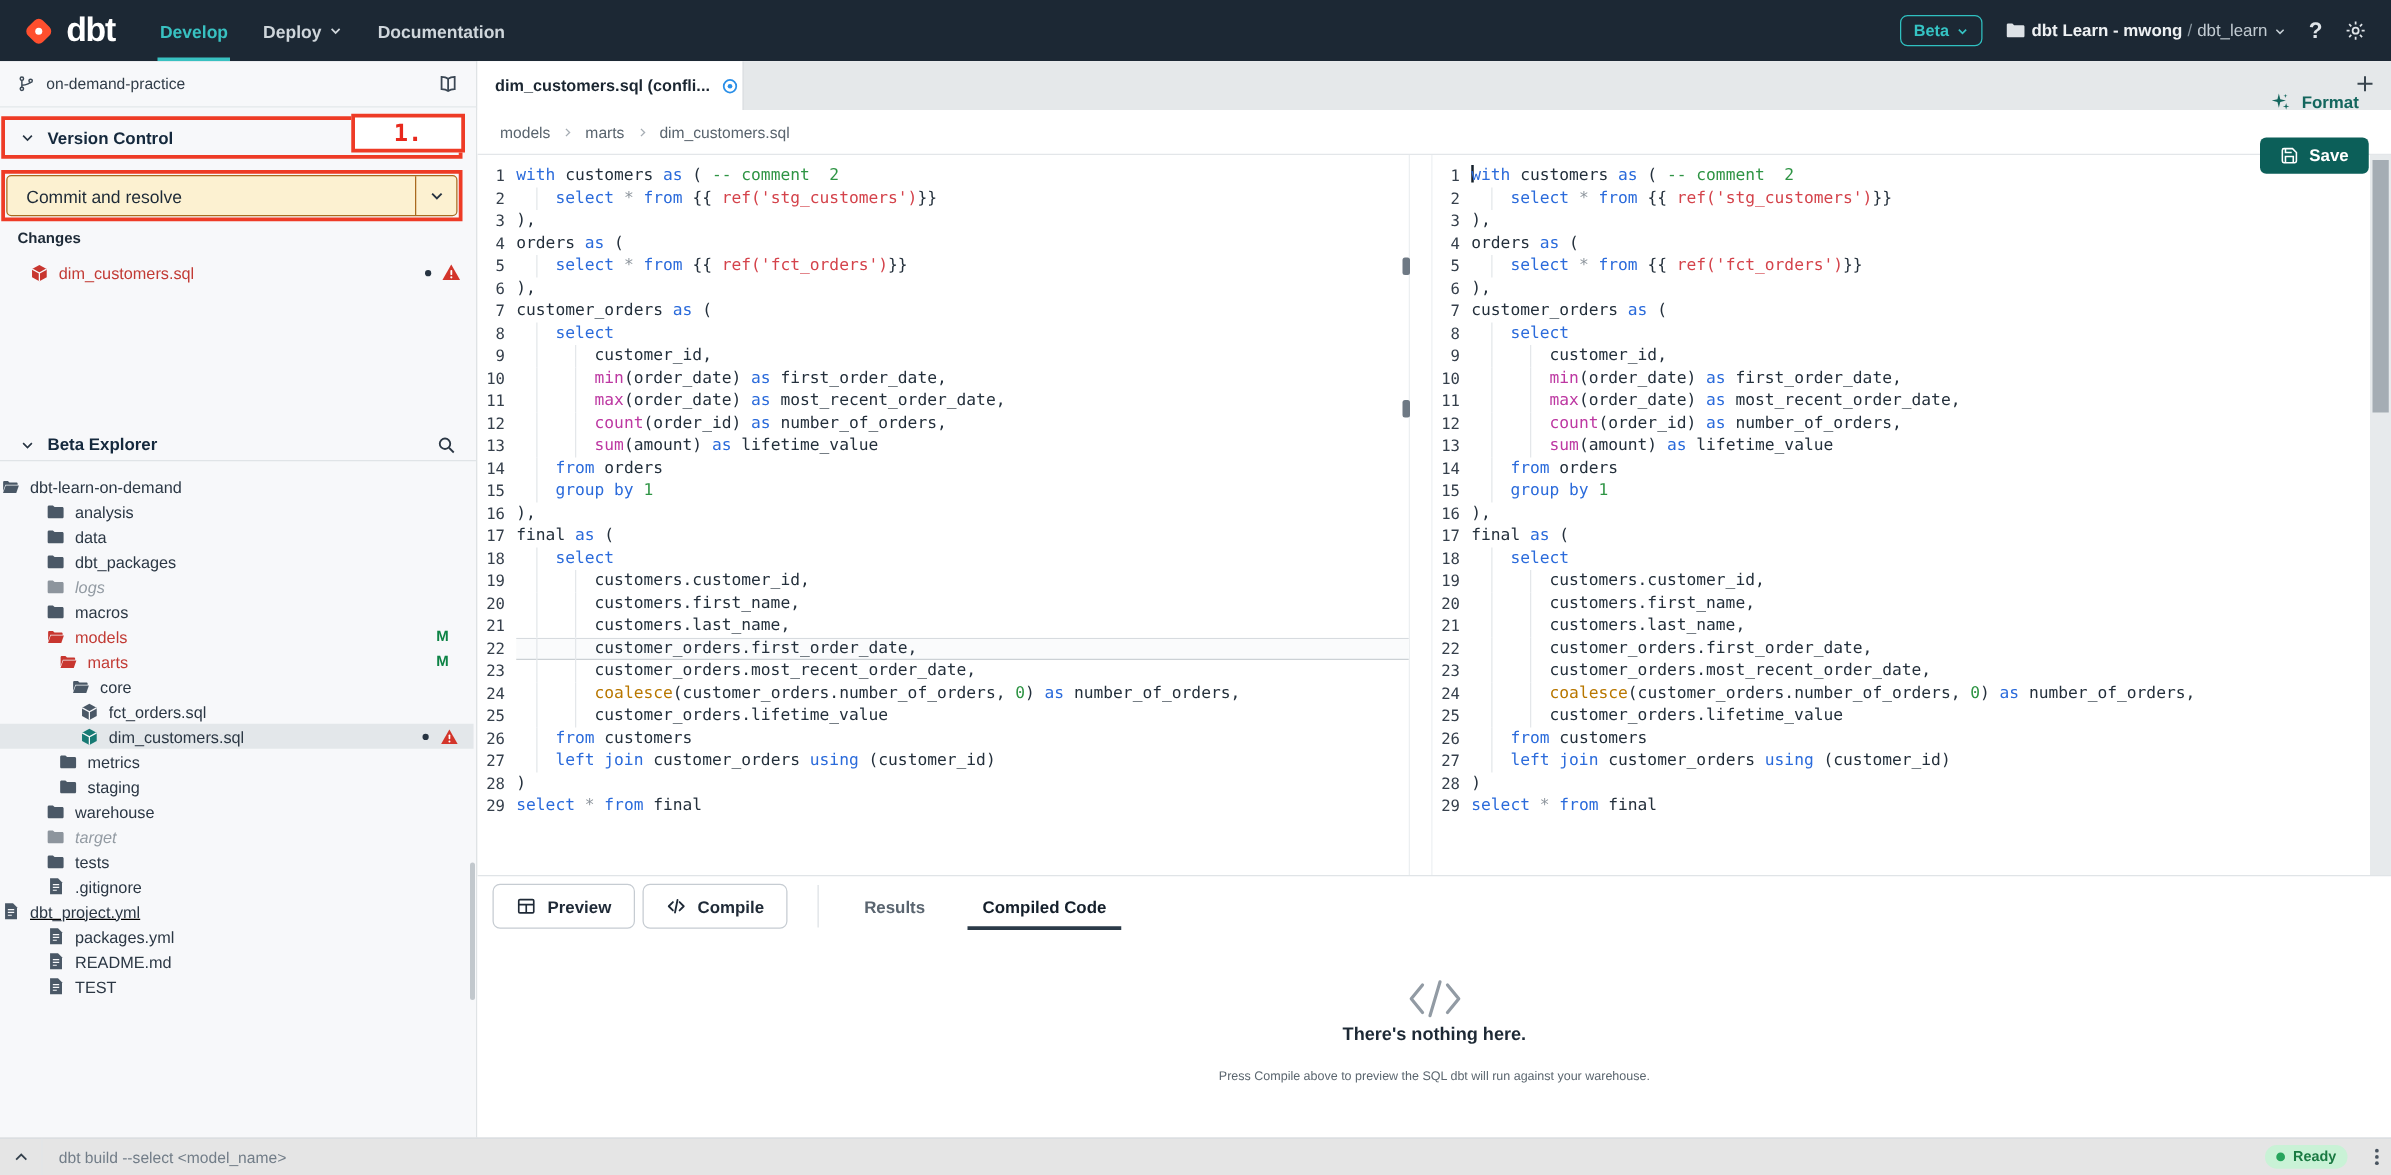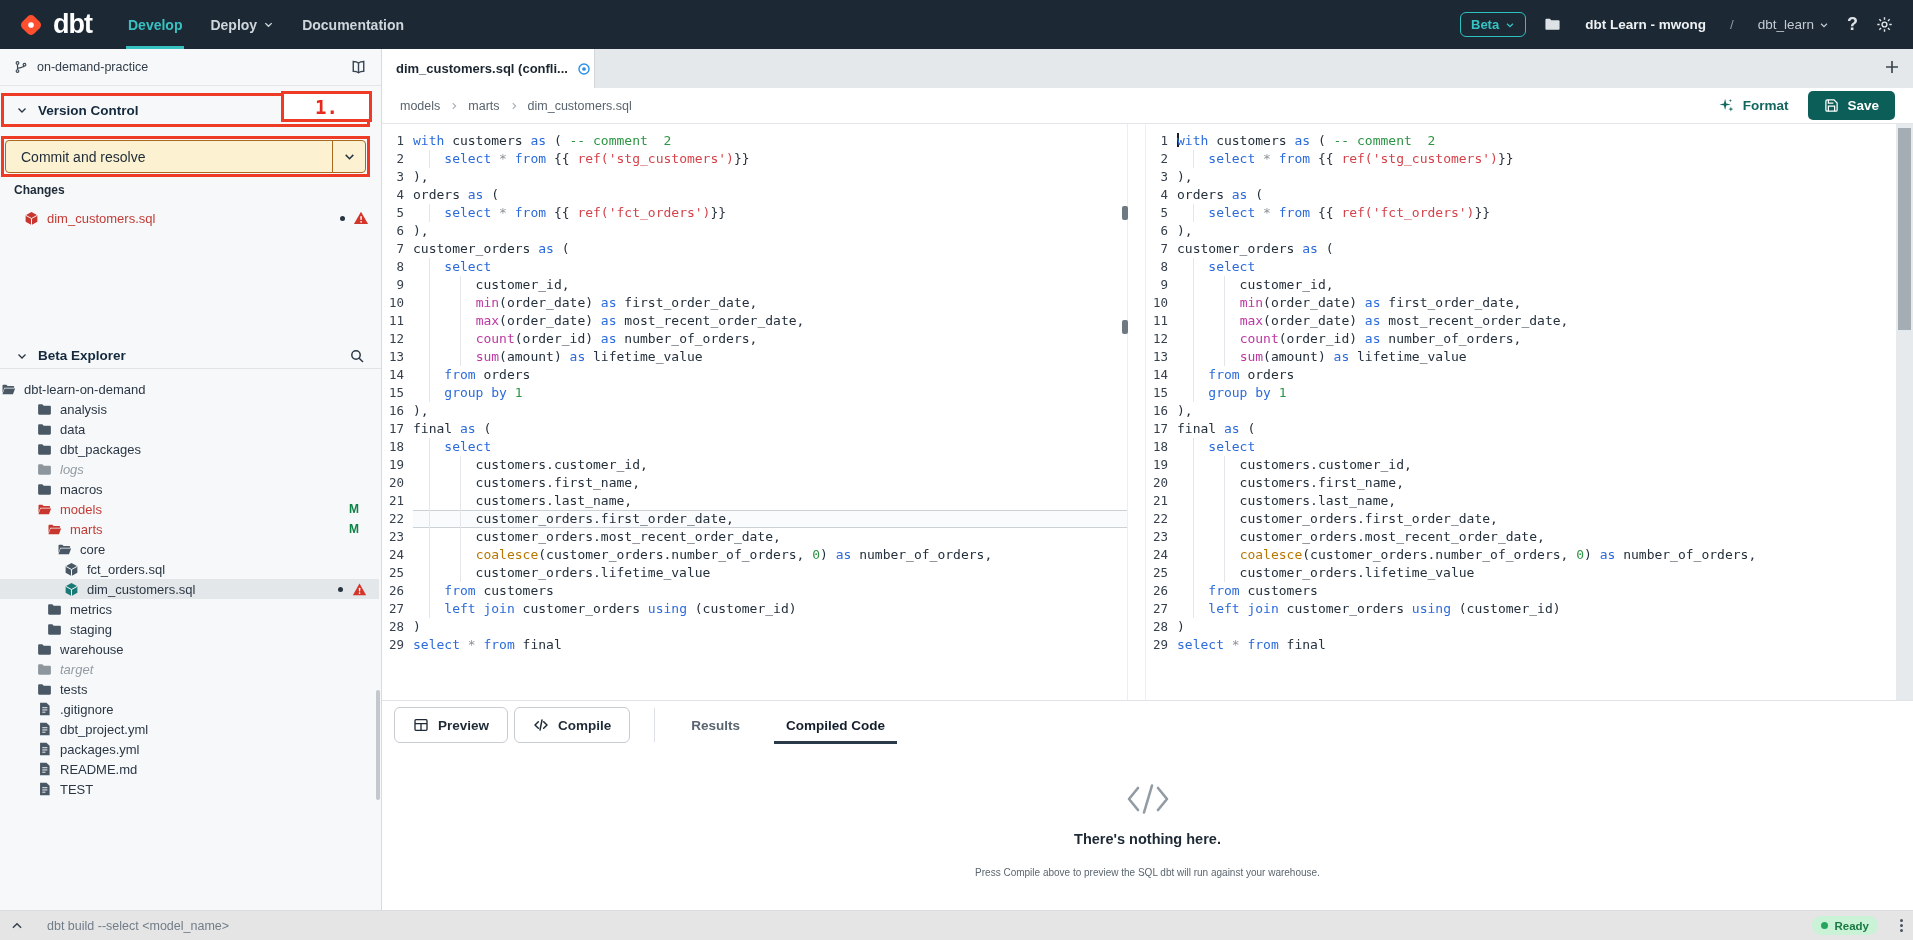--- a/index.html
+++ b/index.html
@@ -21,7 +21,7 @@
   #nav-right { margin-left:auto; display:flex; align-items:center; gap:18px; margin-right:20px; }
   .beta-btn { display:flex; align-items:center; gap:6px; border:1.5px solid #2fc0c0; color:#35c4c4;
     border-radius:6px; padding:4px 10px; font-size:13px; font-weight:700; cursor:pointer; }
-  .proj { display:flex; align-items:center; gap:24px; font-size:13.5px; }
+  .proj { display:flex; align-items:center; gap:4px; font-size:13.5px; }
   .proj .pname { color:#eef1f3; font-weight:700; }
   .proj .psep { color:#8a97a1; }
   .proj .penv { color:#c3ccd3; display:flex; align-items:center; gap:5px; }

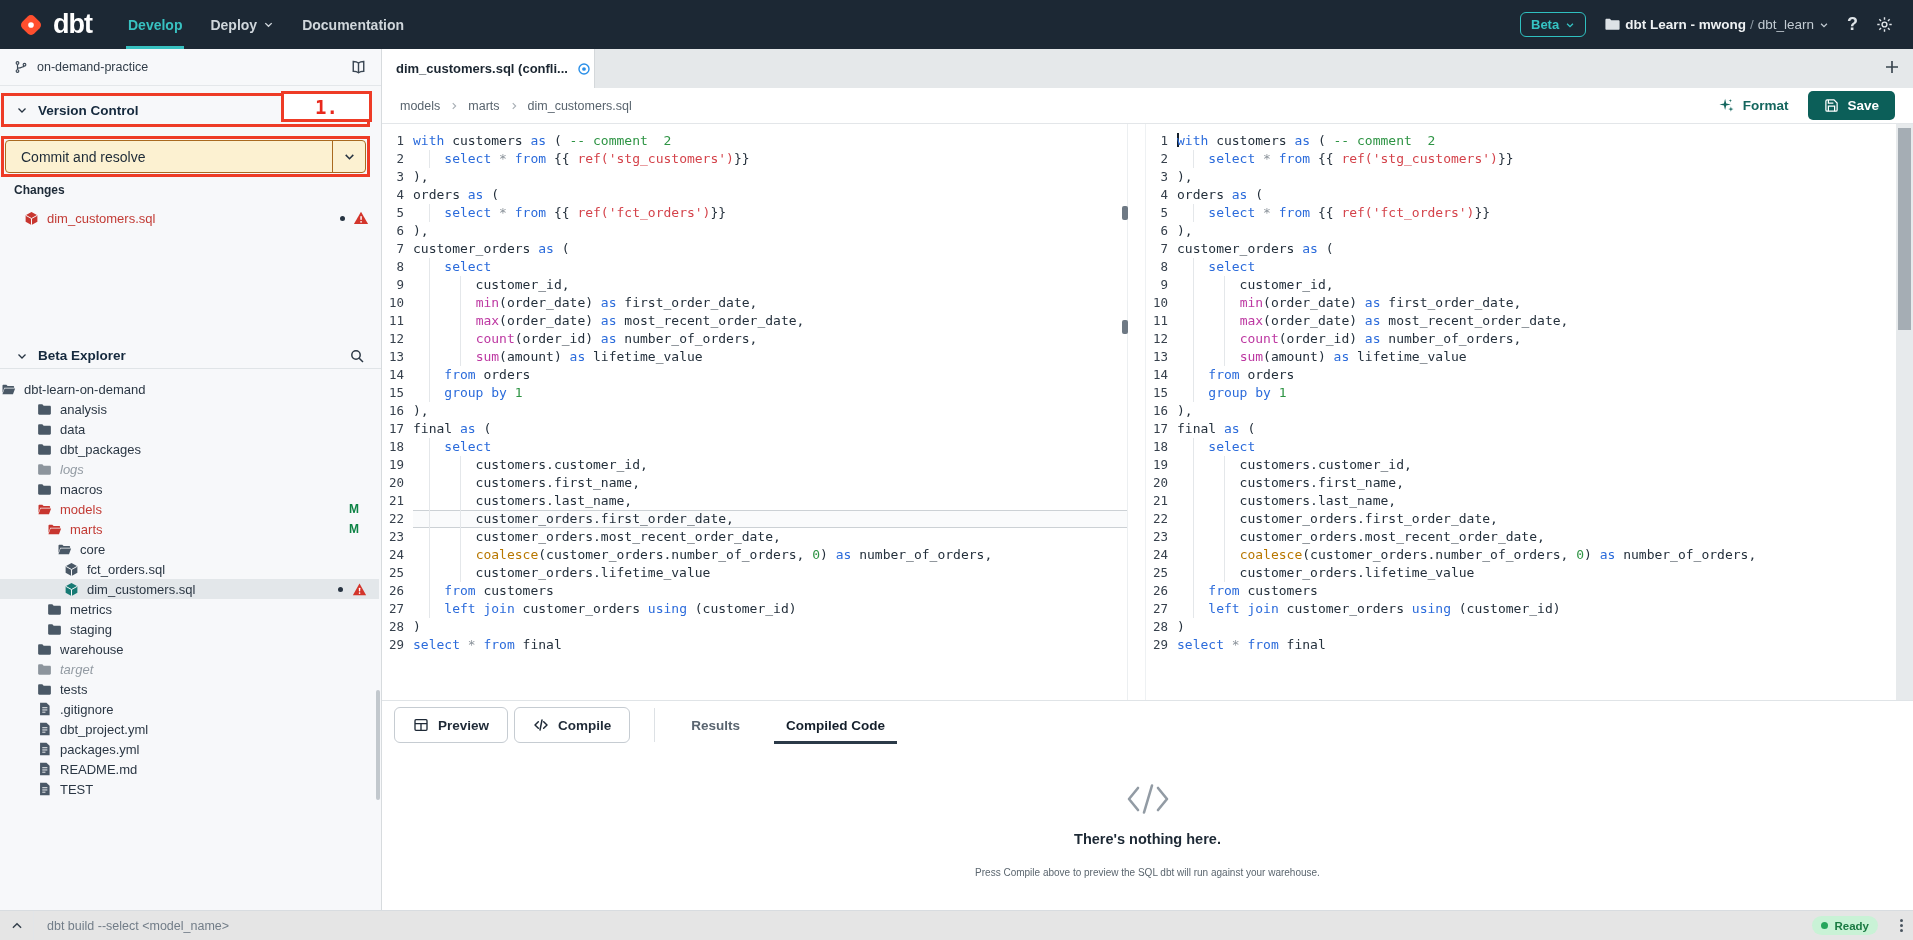--- a/index.html
+++ b/index.html
@@ -80,7 +80,7 @@
     border-bottom:1px solid #e3e6e9; display:flex; align-items:center; padding:0 18px; }
   .crumbs { display:flex; align-items:center; gap:9px; font-size:12.5px; color:#59646e; }
   .crumb-sep { color:#a6adb4; display:flex; }
-  .tb-right { margin-left:auto; display:flex; align-items:center; gap:20px; }
+  .tb-right { margin-left:auto; display:flex; align-items:center; gap:20px;flex-direction:column; }
   .format-btn { display:flex; align-items:center; gap:8px; color:#14665e; font-size:13.5px;
     font-weight:600; cursor:pointer; }
   .save-btn { display:flex; align-items:center; gap:8px; background:#0c5f59; color:#fff; font-size:13.5px;

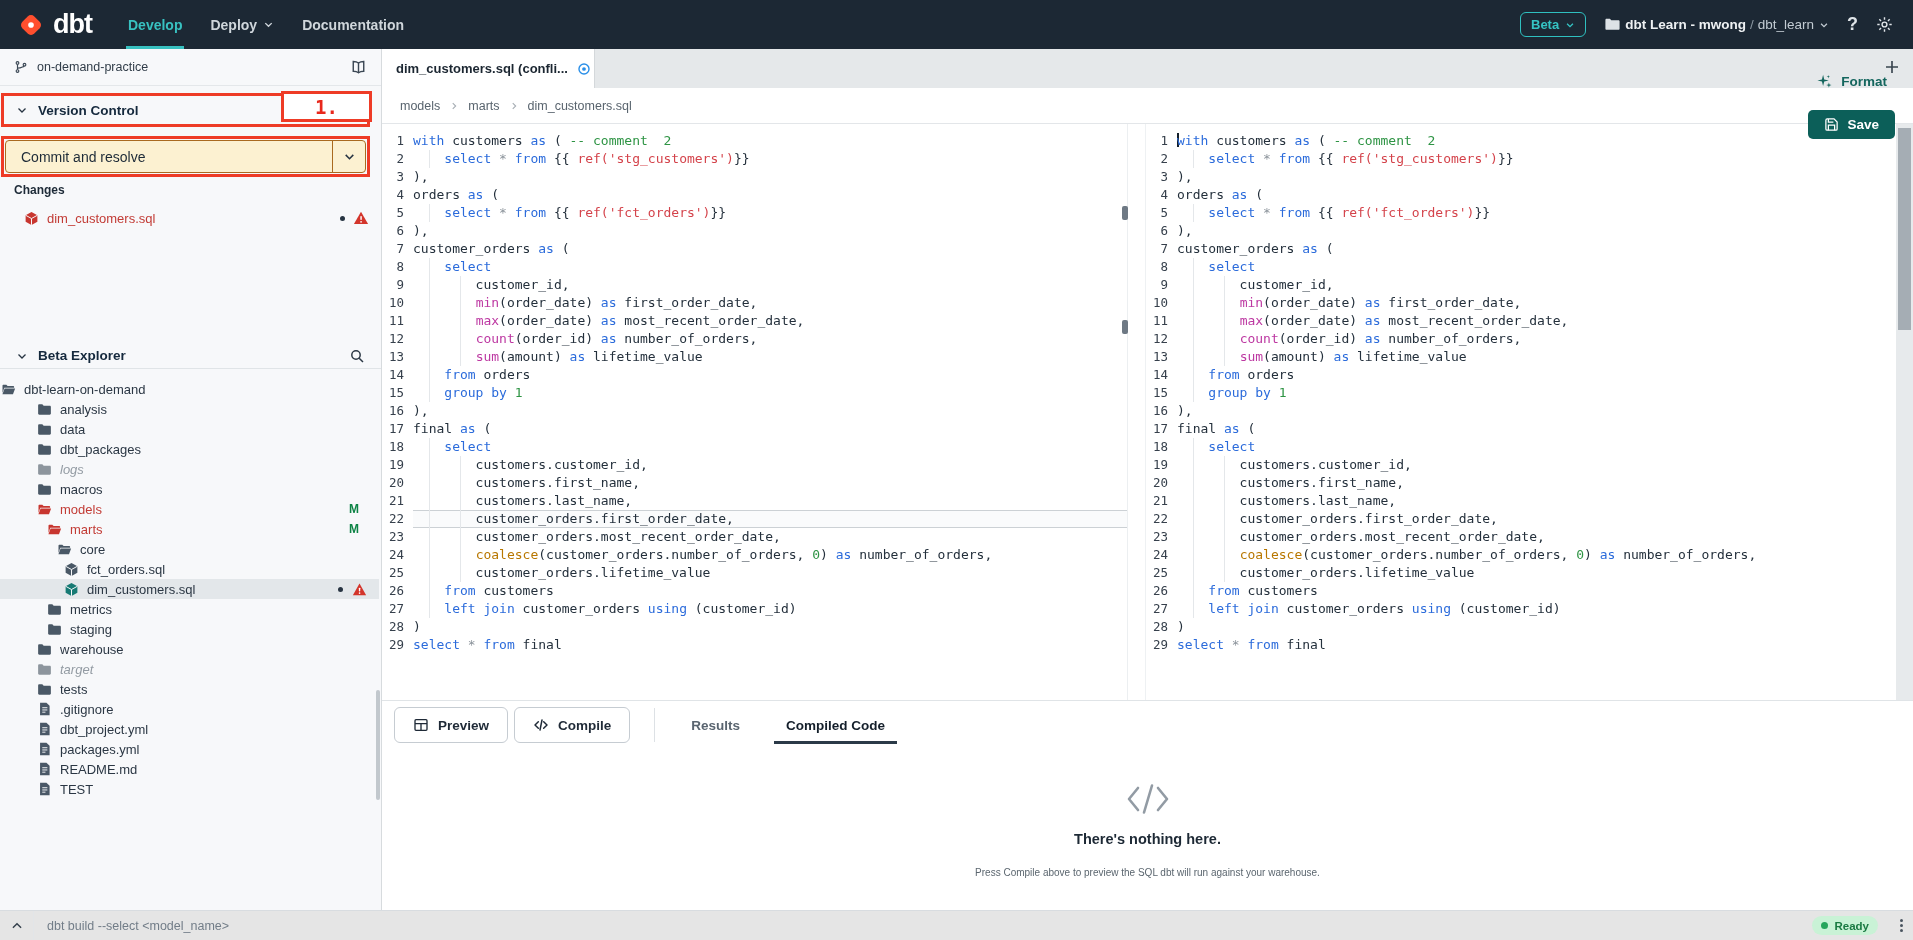--- a/index.html
+++ b/index.html
@@ -428,7 +428,7 @@
           </span>
           <span class="tlabel">.gitignore</span>
         </div>
-        <div class="trow" style="padding-left: 36px;">
+        <div class="trow" style=" text-decoration: underline;">
           <span class="ticon">
             <svg width="13" height="14" viewBox="0 0 20 22">
               <path fill="currentColor" d="M3 1h10l5 5v15H3z"></path>

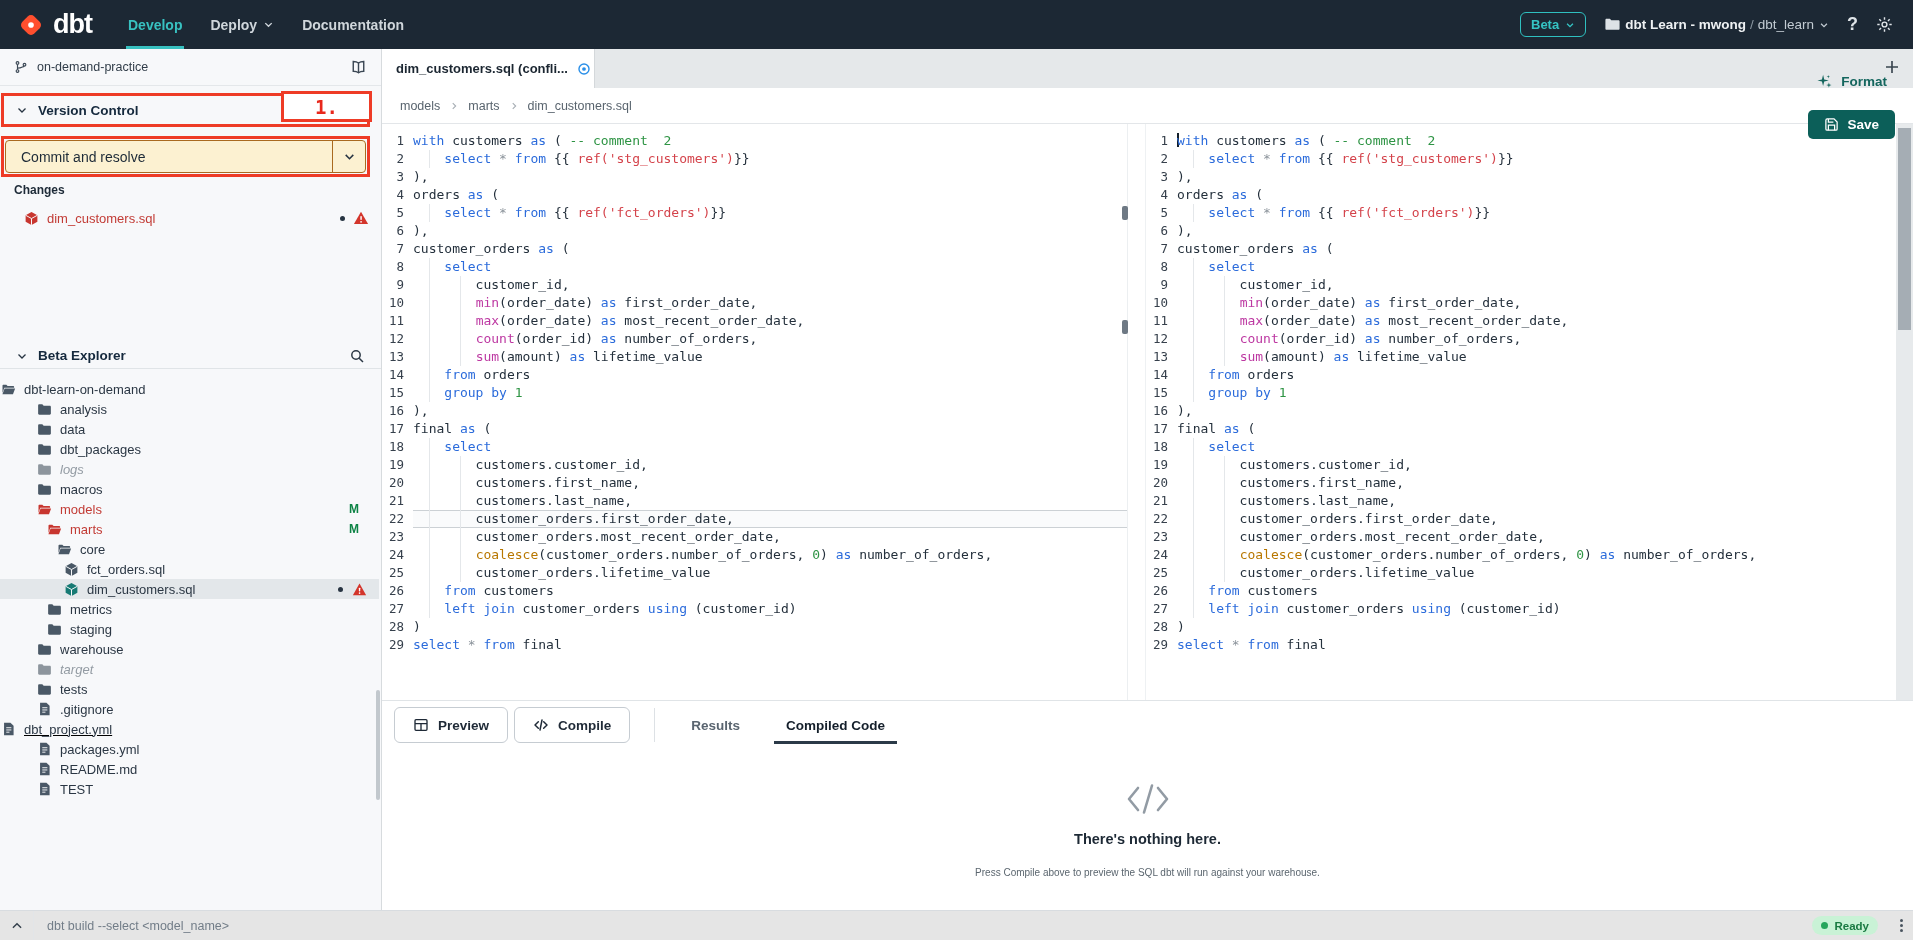--- a/index.html
+++ b/index.html
@@ -116,7 +116,7 @@
   .bp-tab.active { color:#141f2b; }
   .bp-tab.active::after { content:""; position:absolute; left:0; right:0; bottom:5px; height:3px; background:#2b3a48; }
   .empty { position:absolute; left:0; right:0; top:82px; text-align:center; }
-  .empty .et { margin-top:12px; font-size:14.5px; font-weight:700; color:#1d2935; }
+  .empty .et { font-size:14.5px; font-weight:700; color:#1d2935; }
   .empty .es { margin-top:20px; font-size:10px; color:#5b666f; }
 
   

